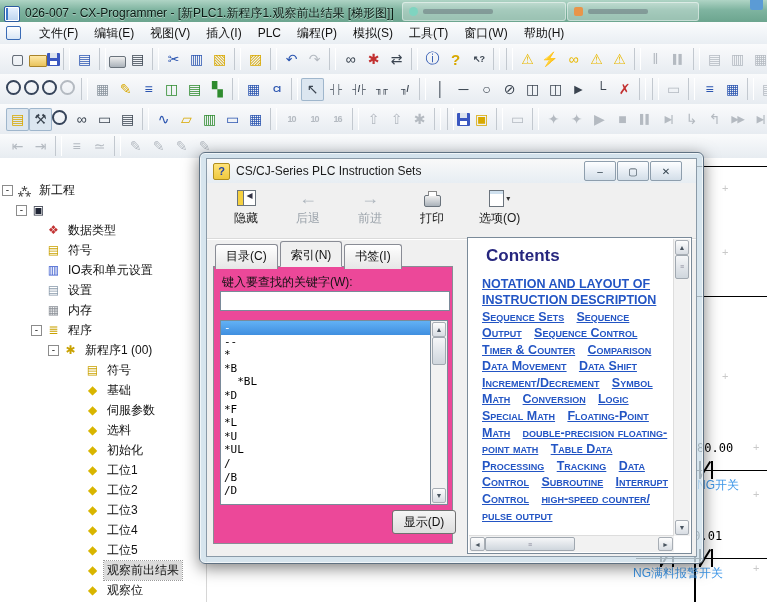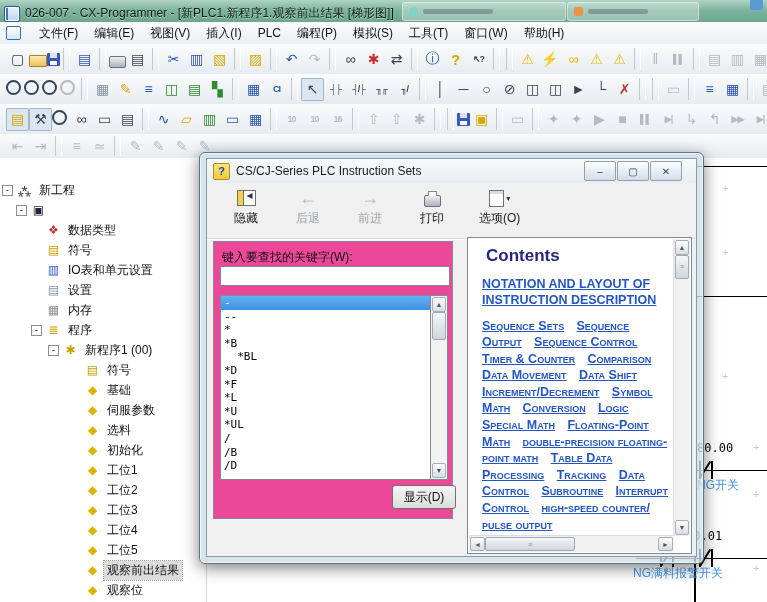--- a/index.html
+++ b/index.html
@@ -508,6 +508,14 @@
     <div class="dlg-body">
 
       <div class="pane-left">
+        <div class="tabs">
+
+            <span class="tab">目录(C)</span>
+
+            <span class="tab active">索引(N)</span>
+
+            <span class="tab">书签(I)</span>
+          </div>
         <div class="tabframe">
           <span class="srch-label">键入要查找的关键字(W):</span>
           <input class="srch-input" type="text" value="" style="">

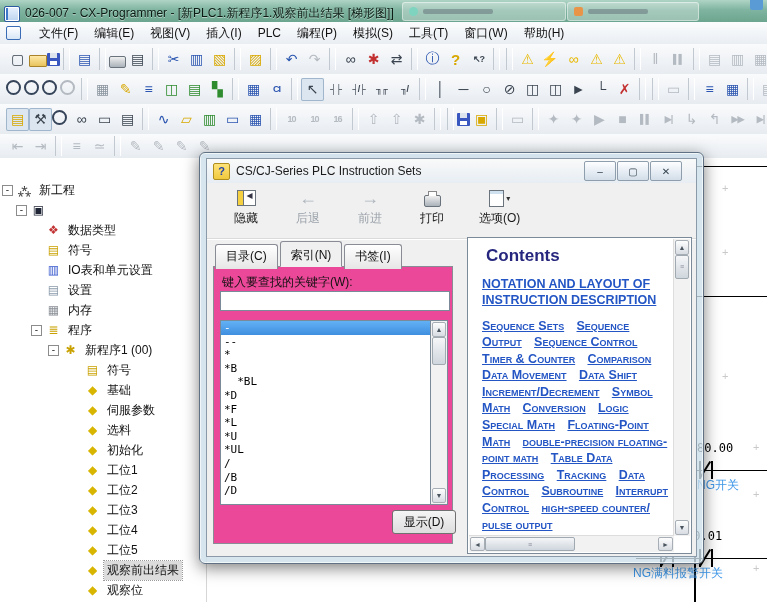--- a/index.html
+++ b/index.html
@@ -114,7 +114,7 @@
   .contents-h{font-size:17px;font-weight:bold;color:#26267E;margin:2px 0 10px 4px;font-family:"Liberation Sans",sans-serif}
   .clinks{line-height:1.3}
   .clink{color:#2355C4;text-decoration:underline;font-variant:small-caps;font-weight:600;font-size:12.5px;margin-right:9px;cursor:pointer}
-  .intro{display:block;margin-bottom:9px}
+  .intro{display:block;}
   .vscroll{position:absolute;top:1px;right:1px;bottom:17px;width:16px;background:#F2F2F2;border-left:1px solid #DDD}
   .hscroll{position:absolute;left:1px;right:17px;bottom:1px;height:16px;background:#F2F2F2;border-top:1px solid #DDD}
   .hs-btn{position:absolute;top:1px;width:13px;height:12px;background:linear-gradient(#FDFDFD,#D8DDE3);border:1px solid #A8AEB5;border-radius:2px;

